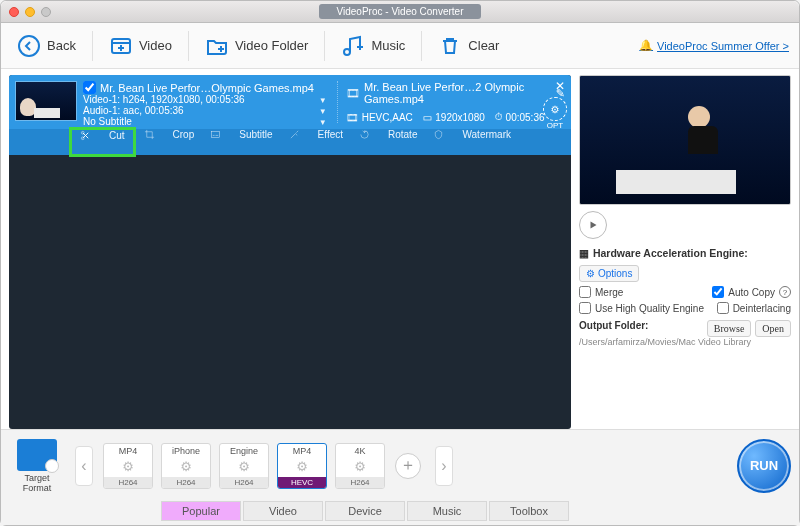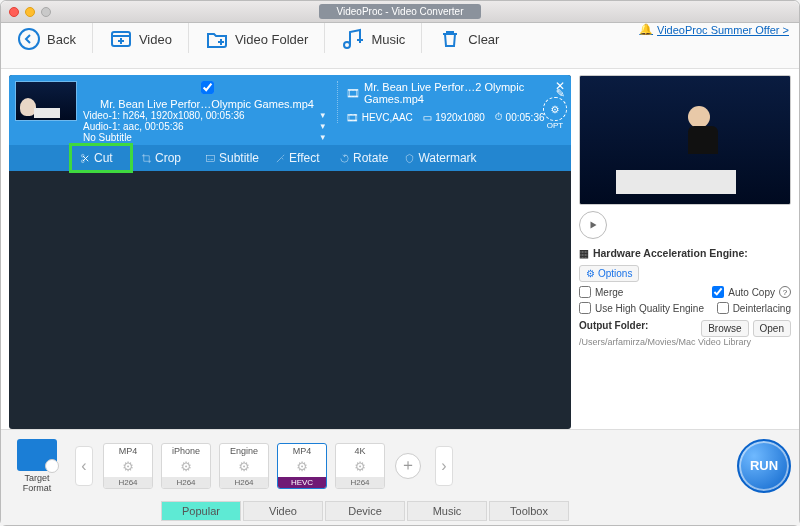--- a/index.html
+++ b/index.html
@@ -16,7 +16,7 @@
   .title-chip{margin:0 auto; background:#8b929c; color:#fff; font-size:10px; padding:2px 18px; border-radius:3px;}
 
   
-  .toolbar{height:46px; background:#fafafa; border-bottom:1px solid #e0e0e0; display:flex; align-items:flex-start; padding:0 10px; gap:0;}
+  .toolbar{height:46px; background:#fafafa; border-bottom:1px solid #e0e0e0; display:flex; align-items:center; padding:12px 10px; gap:0;}
   .tb-btn{display:flex; align-items:center; gap:6px; font-size:13px; color:#3a3a3a; padding:4px 6px; cursor:pointer;}
   .tb-btn svg{width:24px;height:24px;}
   .tb-sep{width:1px;height:30px;background:#e0e0e0; margin:0 10px;}

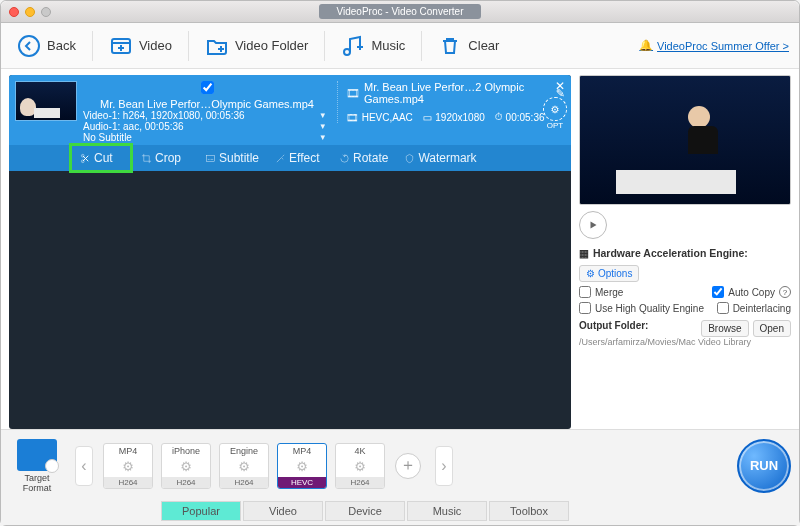--- a/index.html
+++ b/index.html
@@ -35,7 +35,7 @@
   .thumb .tman{position:absolute; left:4px; bottom:4px; width:16px;height:18px;background:#e8d6c6;border-radius:50% 50% 40% 40%;}
   .thumb .tpiano{position:absolute; left:18px; bottom:2px; width:26px;height:10px;background:#e9e9e9;}
   .vlines{flex:1;}
-  .vlines .fn{display:flex; align-items:center; gap:4px; font-size:11px;flex-direction:column;}
+  .vlines .fn{display:flex; align-items:center; gap:4px; font-size:11px;}
   .vlines .row{display:flex; align-items:flex-start; justify-content:space-between; padding-right:6px;}
   .chev{font-size:9px;opacity:.9;}
   .out-col{flex:0 0 228px; border-left:1px dotted rgba(255,255,255,.4); padding-left:8px;}

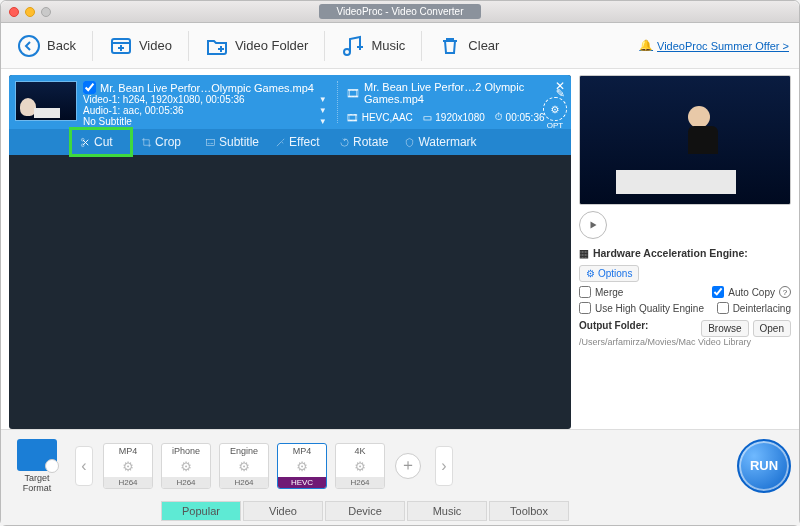--- a/index.html
+++ b/index.html
@@ -36,7 +36,7 @@
   .thumb .tpiano{position:absolute; left:18px; bottom:2px; width:26px;height:10px;background:#e9e9e9;}
   .vlines{flex:1;}
   .vlines .fn{display:flex; align-items:center; gap:4px; font-size:11px;}
-  .vlines .row{display:flex; align-items:flex-start; justify-content:space-between; padding-right:6px;}
+  .vlines .row{display:flex; align-items:flex-end; justify-content:space-between; padding-right:6px;}
   .chev{font-size:9px;opacity:.9;}
   .out-col{flex:0 0 228px; border-left:1px dotted rgba(255,255,255,.4); padding-left:8px;}
   .out-col .fn{font-size:11px; margin-bottom:6px; display:flex; align-items:center; gap:4px;}

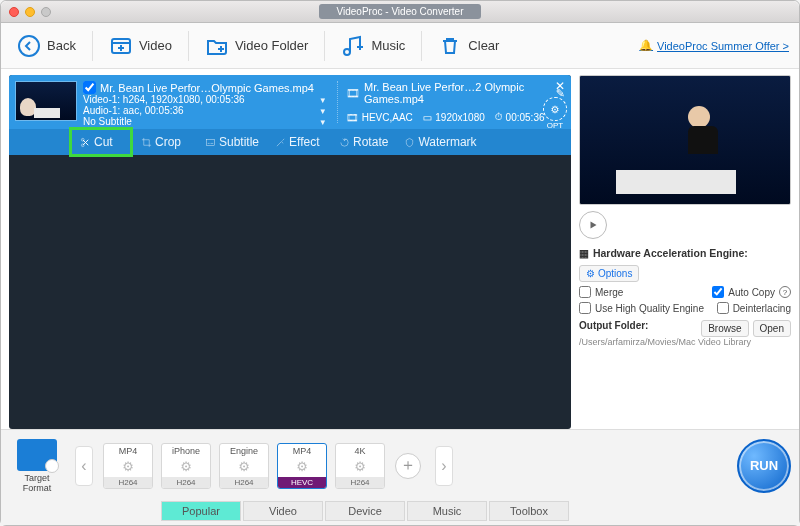--- a/index.html
+++ b/index.html
@@ -47,7 +47,7 @@
   .codec .gear{width:24px;height:24px;border:1px dashed #fff;border-radius:50%; display:flex;align-items:center;justify-content:center; font-size:10px;}
 
   .tools{display:flex; background:#2386d0; height:26px; padding-left:60px;}
-  .tool{flex:0 0 auto; min-width:64px; display:flex; align-items:center; gap:3px; font-size:12px; color:#eaf4fd; padding:0 8px; cursor:pointer;}
+  .tool{flex:0 0 auto; min-width:64px; display:flex; gap:18px; font-size:10px; color:#eaf4fd; padding:0 8px; cursor:pointer;}
   .tool.hl{border:3px solid #3fd93f; margin:-2px 0;}
   .tool svg{width:11px;height:11px;}
 

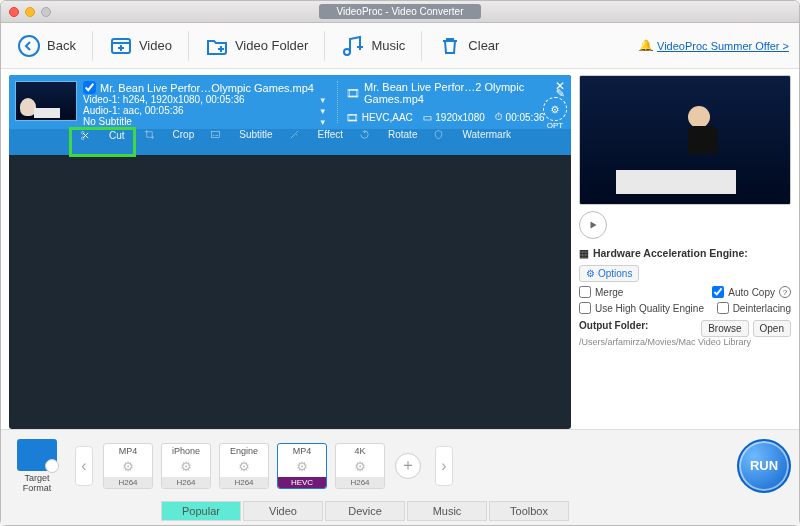--- a/index.html
+++ b/index.html
@@ -66,7 +66,7 @@
   .opts{border:1px solid #cfcfcf;background:#f6f6f6;font-size:10px;padding:2px 6px;border-radius:3px;display:flex;align-items:center;gap:3px;cursor:pointer;color:#1a73e8;}
   .folder{margin-top:6px;font-size:10px;}
   .folder .path{color:#888;font-size:9px;}
-  .fbtn{border:1px solid #cfcfcf;background:#f6f6f6;font-size:10px;padding:2px 6px;border-radius:3px;cursor:pointer;}
+  .fbtn{border:1px solid #cfcfcf;background:#f6f6f6;font-size:10px;padding:2px 6px;border-radius:3px;cursor:pointer;font-family:Liberation Serif, serif;}
 
   
   .footer{height:96px; background:#f3f3f3; border-top:1px solid #ddd; display:flex; flex-direction:column;}

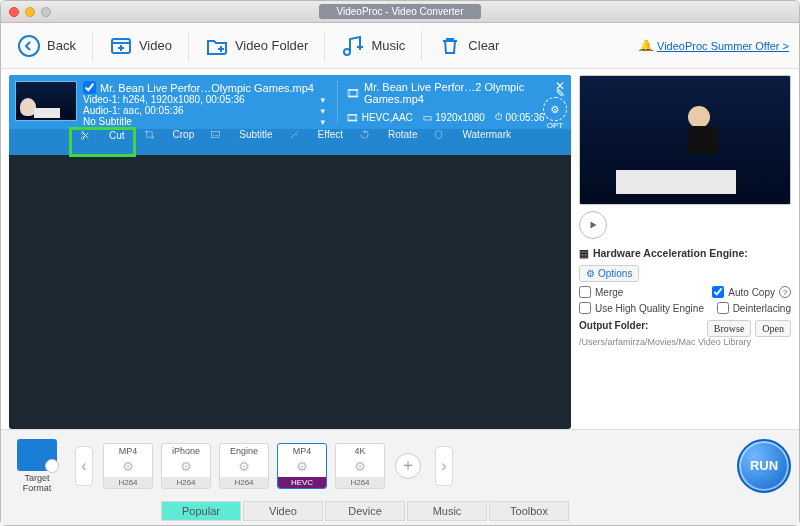--- a/index.html
+++ b/index.html
@@ -85,7 +85,7 @@
   .runbtn{margin-left:auto;width:54px;height:54px;border-radius:50%;background:radial-gradient(circle at 30% 30%, #6fb9ff, #0a62c9);display:flex;align-items:center;justify-content:center;color:#fff;font-weight:700;font-size:13px;cursor:pointer;border:2px solid #0a62c9;box-shadow:inset 0 0 0 2px rgba(255,255,255,.5);}
   .tabs{height:24px;display:flex;gap:2px;padding:0 0 4px 160px;}
   .tab{font-size:11px;color:#555;border:1px solid #d7d7d7;background:#ececec;width:80px;text-align:center;line-height:18px;cursor:pointer;}
-  .tab.on{background:#5eead4;}
+  .tab.on{background:#f0abfc;}
   .q{width:12px;height:12px;border:1px solid #777;border-radius:50%;display:inline-flex;align-items:center;justify-content:center;font-size:8px;color:#555;}
   .icon-stroke{stroke:#1b7ed6;fill:none;stroke-width:2;}
 </style>

